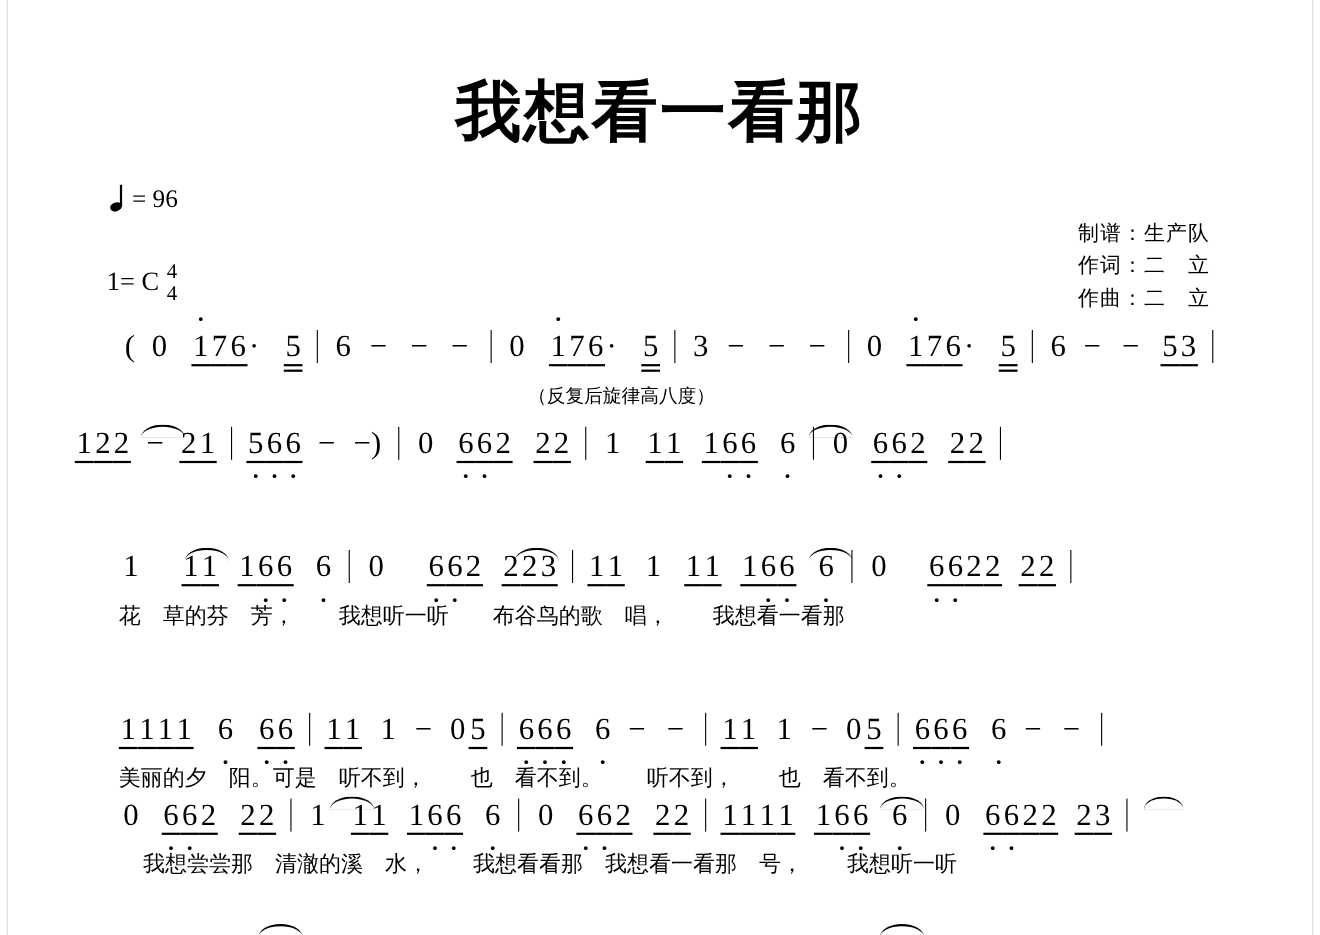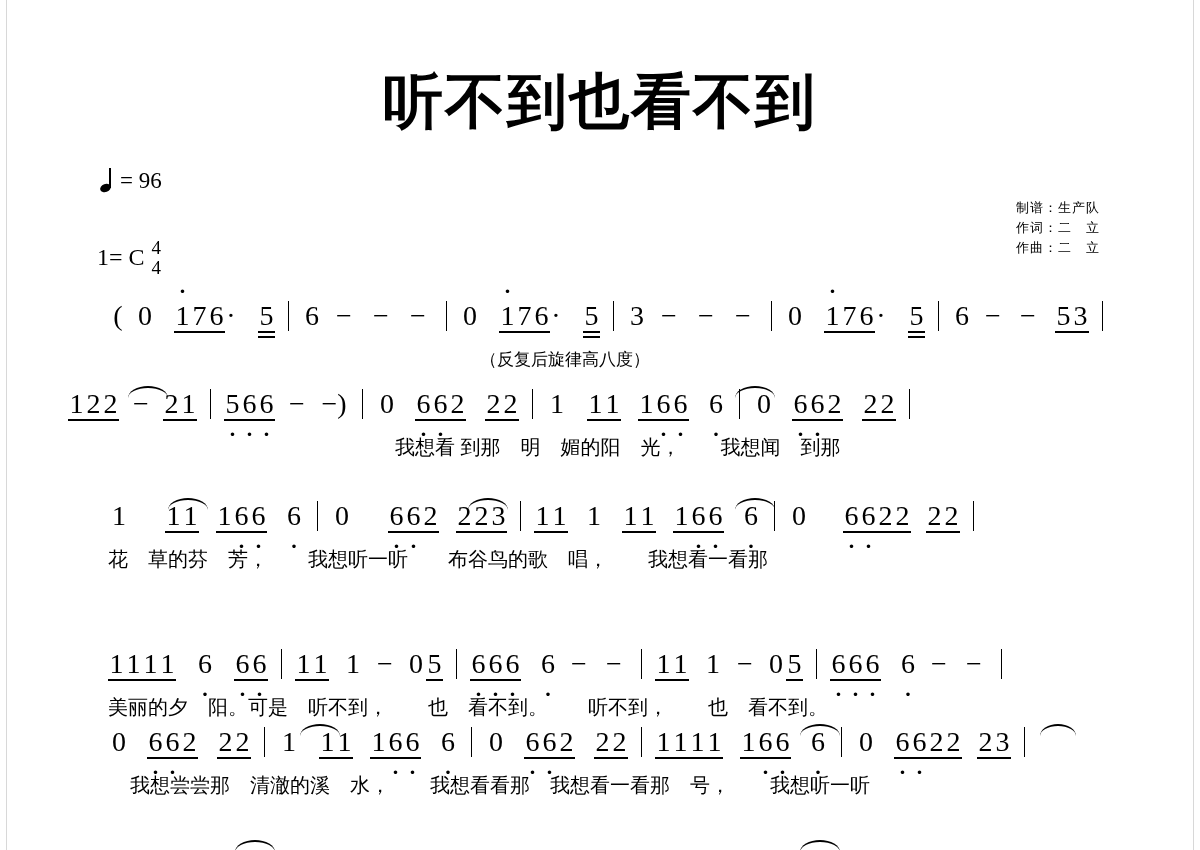--- a/index.html
+++ b/index.html
@@ -213,7 +213,7 @@
   <div class="border-l"></div>
   <div class="border-r"></div>
 
-  <div class="title">听不到也看不到</div>
+  <div class="title">我想看一看那</div>
 
   <div class="tempo">
     <span class="noteicon">

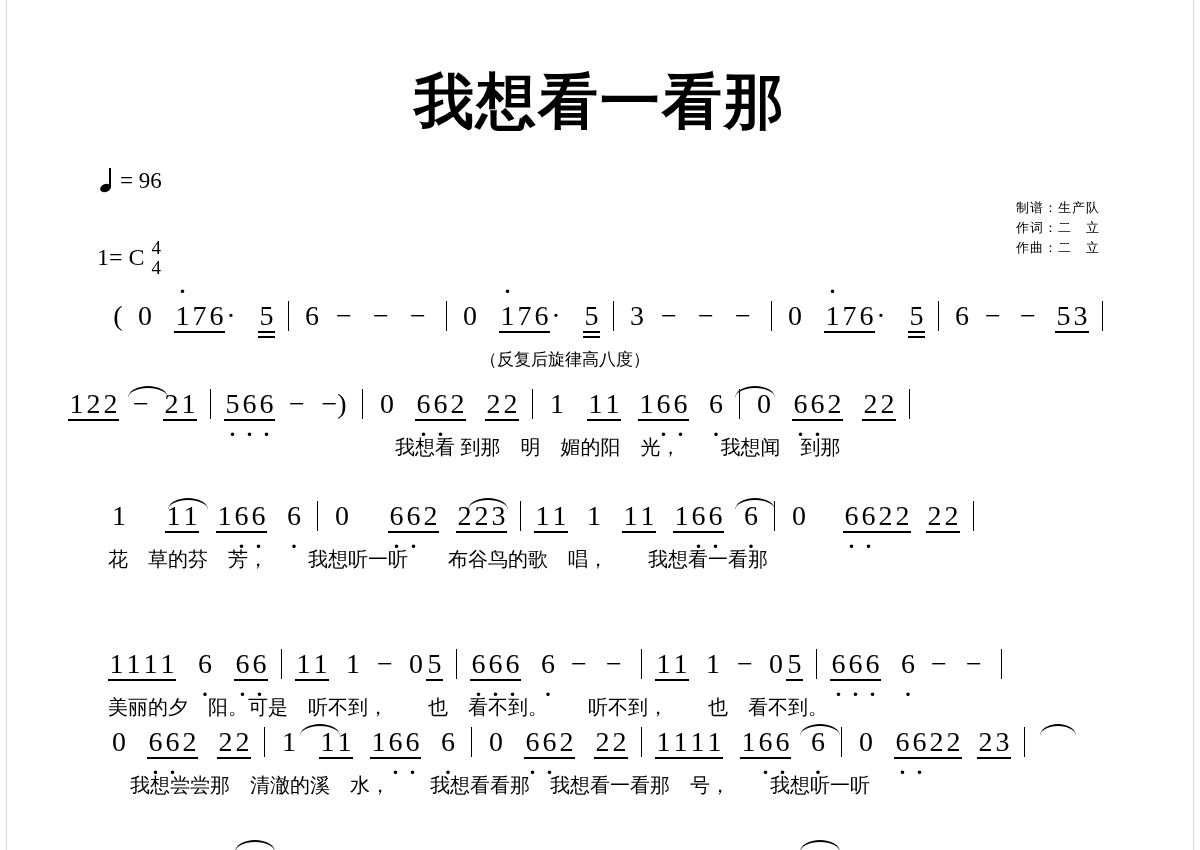--- a/index.html
+++ b/index.html
@@ -104,7 +104,7 @@
     top: 198px;
     text-align: right;
     font-family: "Liberation Sans", sans-serif;
-    font-size: 13px;
+    font-size: 19px;
     line-height: 1.55;
     letter-spacing: 1px;
   }

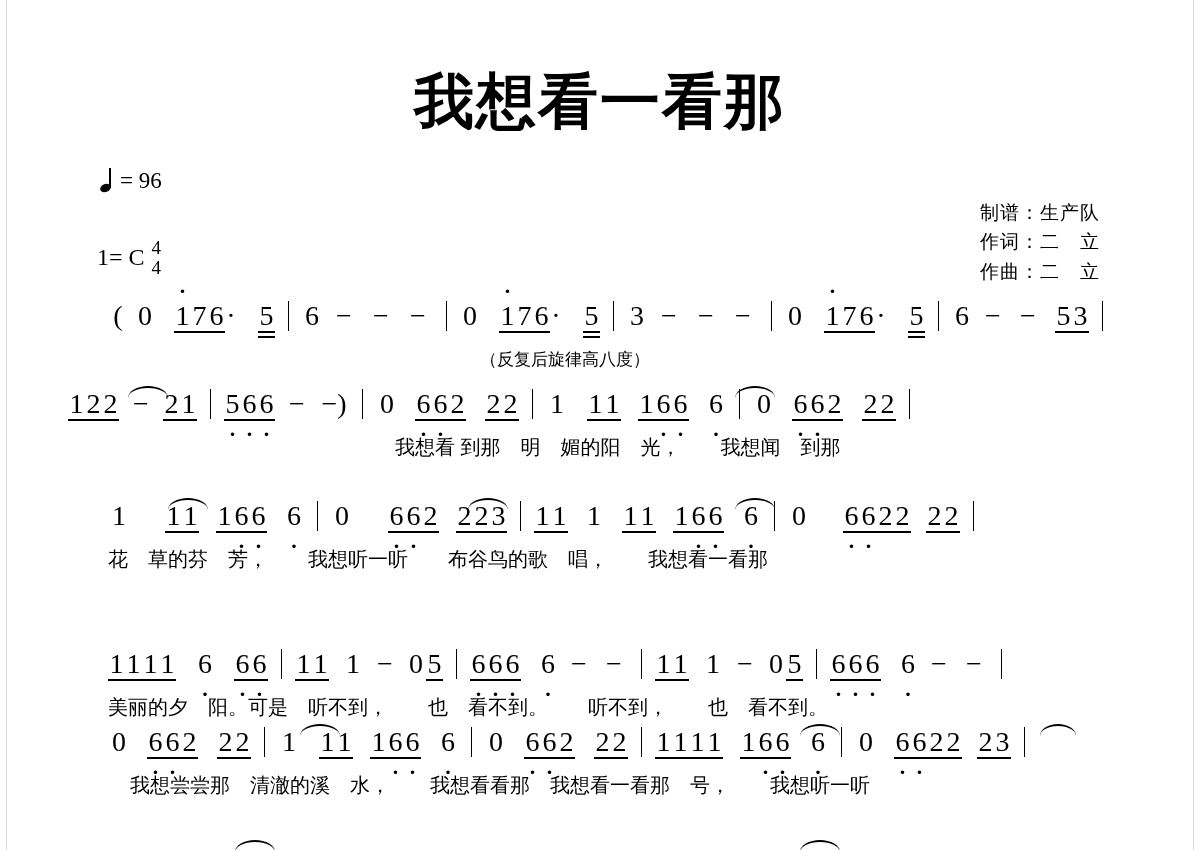--- a/index.html
+++ b/index.html
@@ -299,7 +299,6 @@
       <span class="note beam1" style="width:17px;margin-left:12px;">2</span><span class="note beam1" style="width:17px;">2</span>
       <span class="bar"></span>
     </div>
-    <div class="lyrics" style="padding-left:395px;">我想看 到那　明　媚的阳　光，　　我想闻　到那</div>
   </div>
 
   <div class="system" style="top:500px;">

